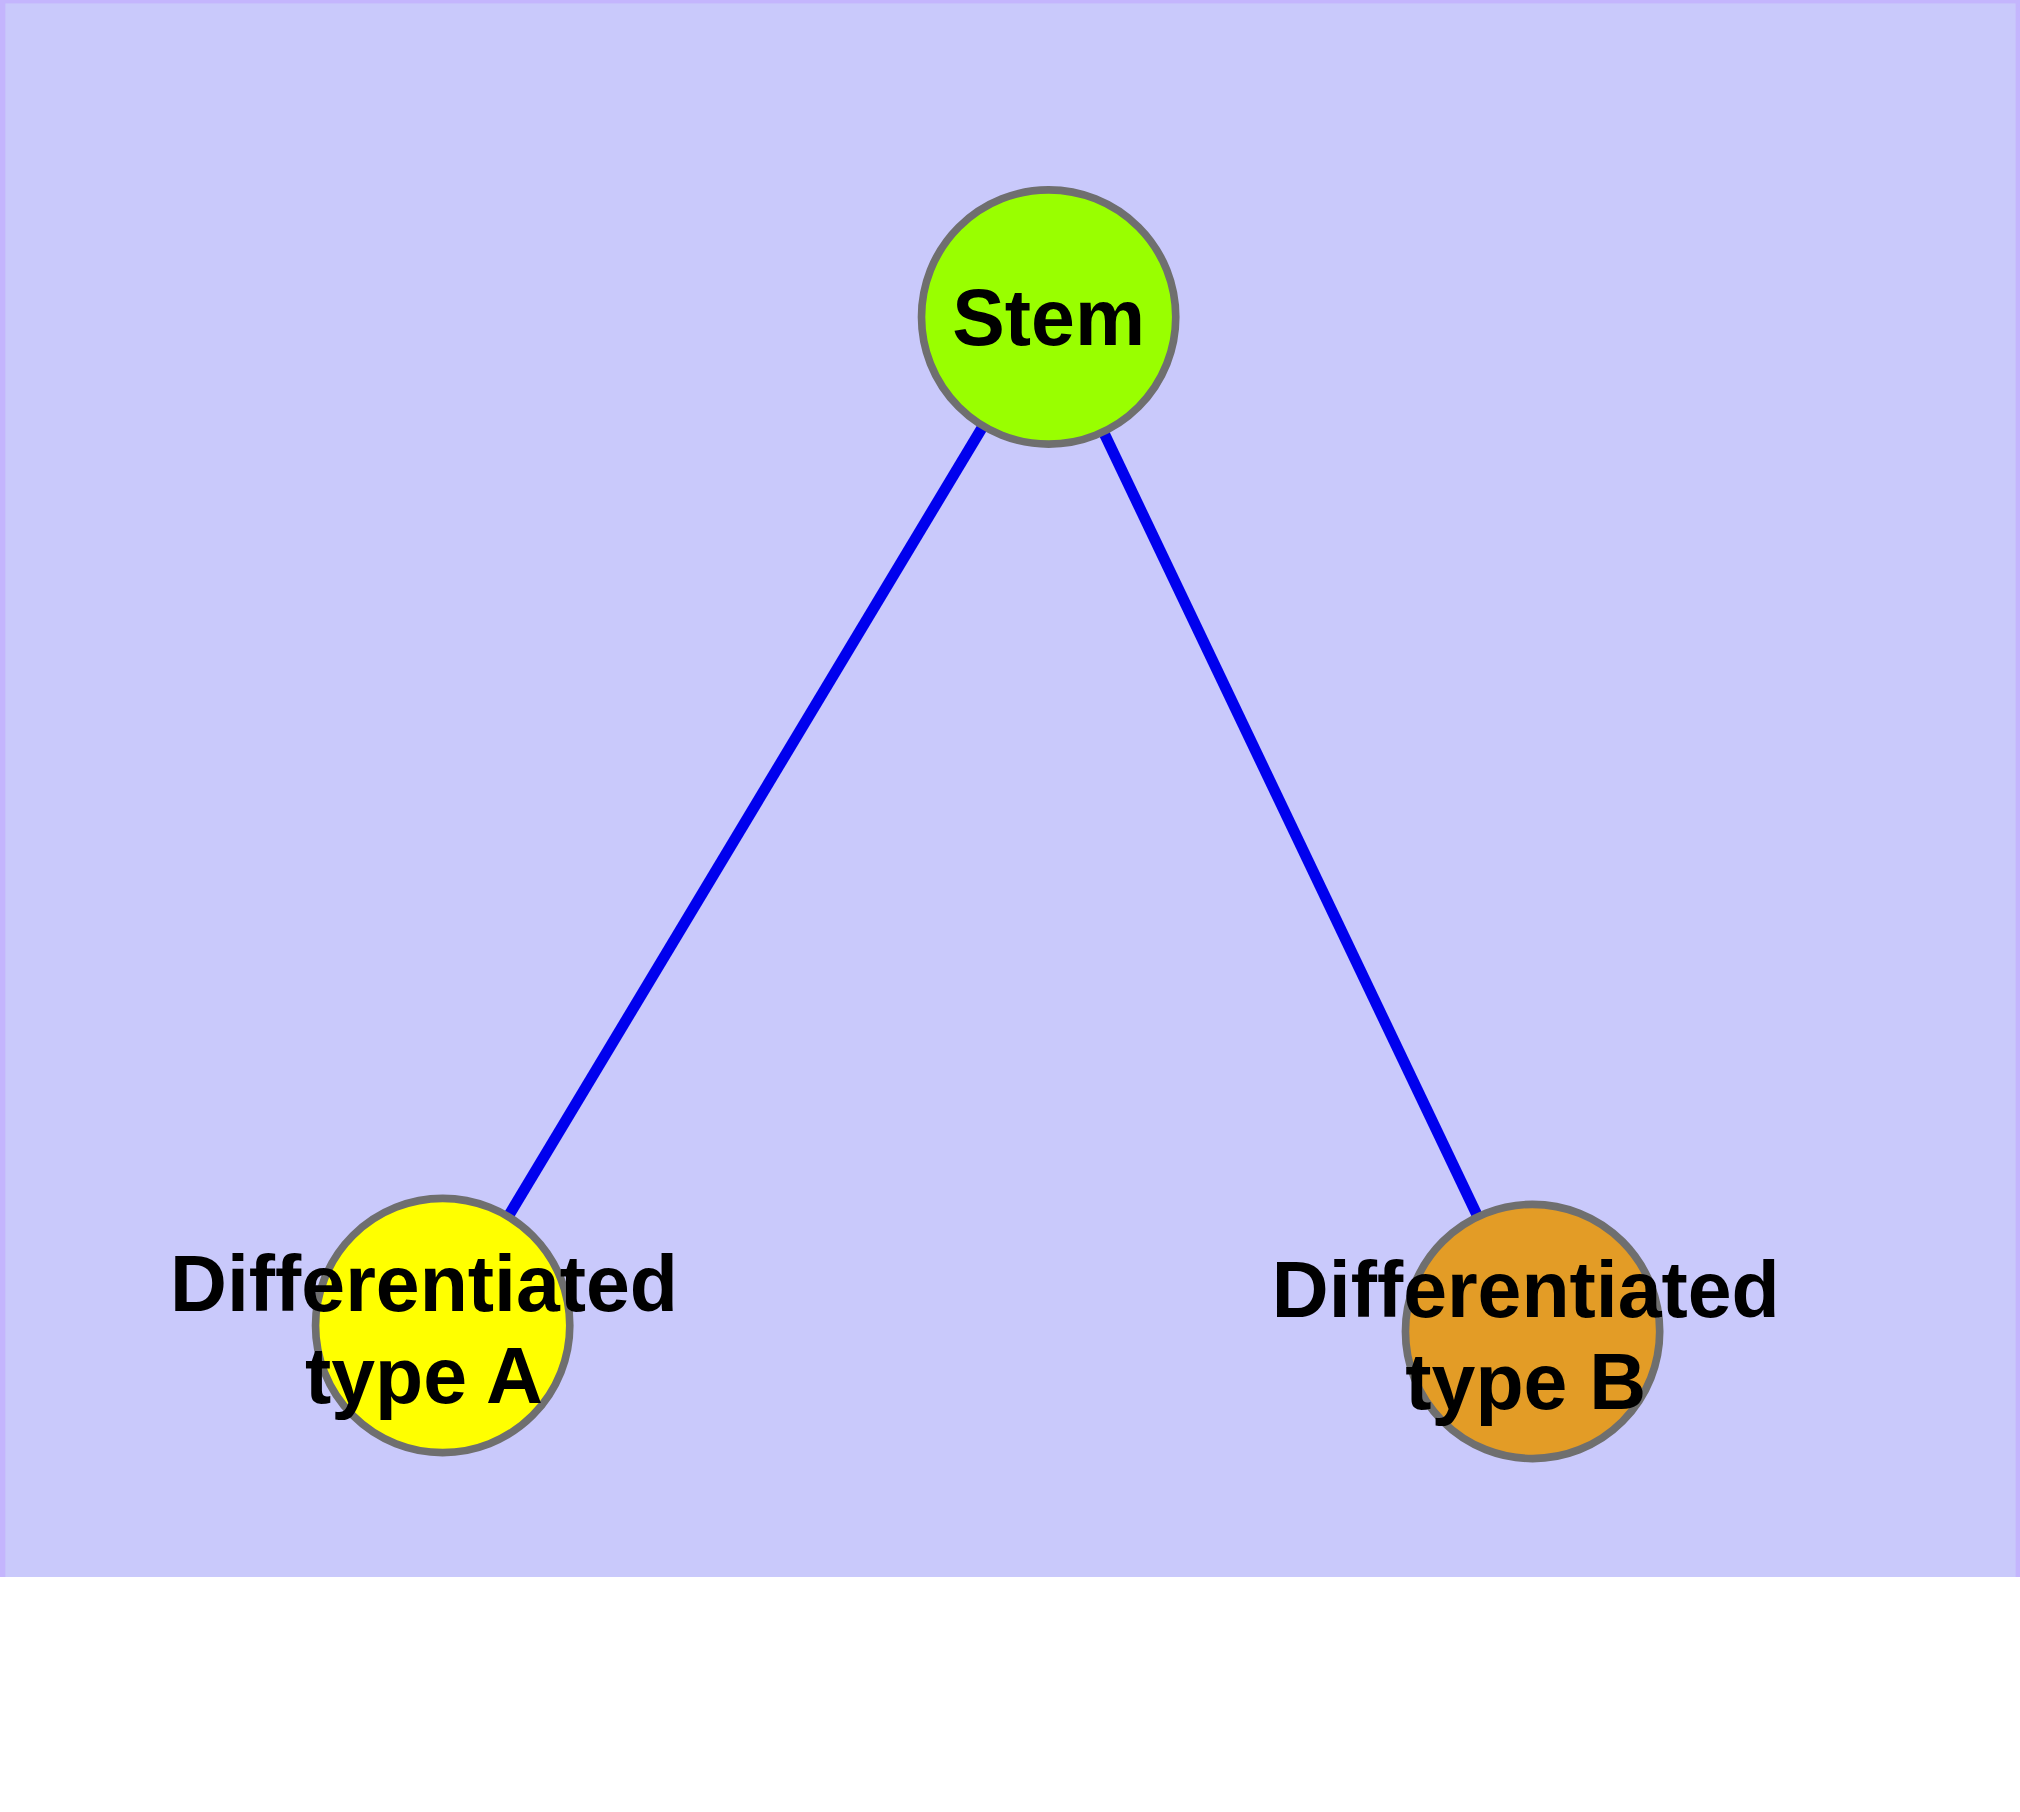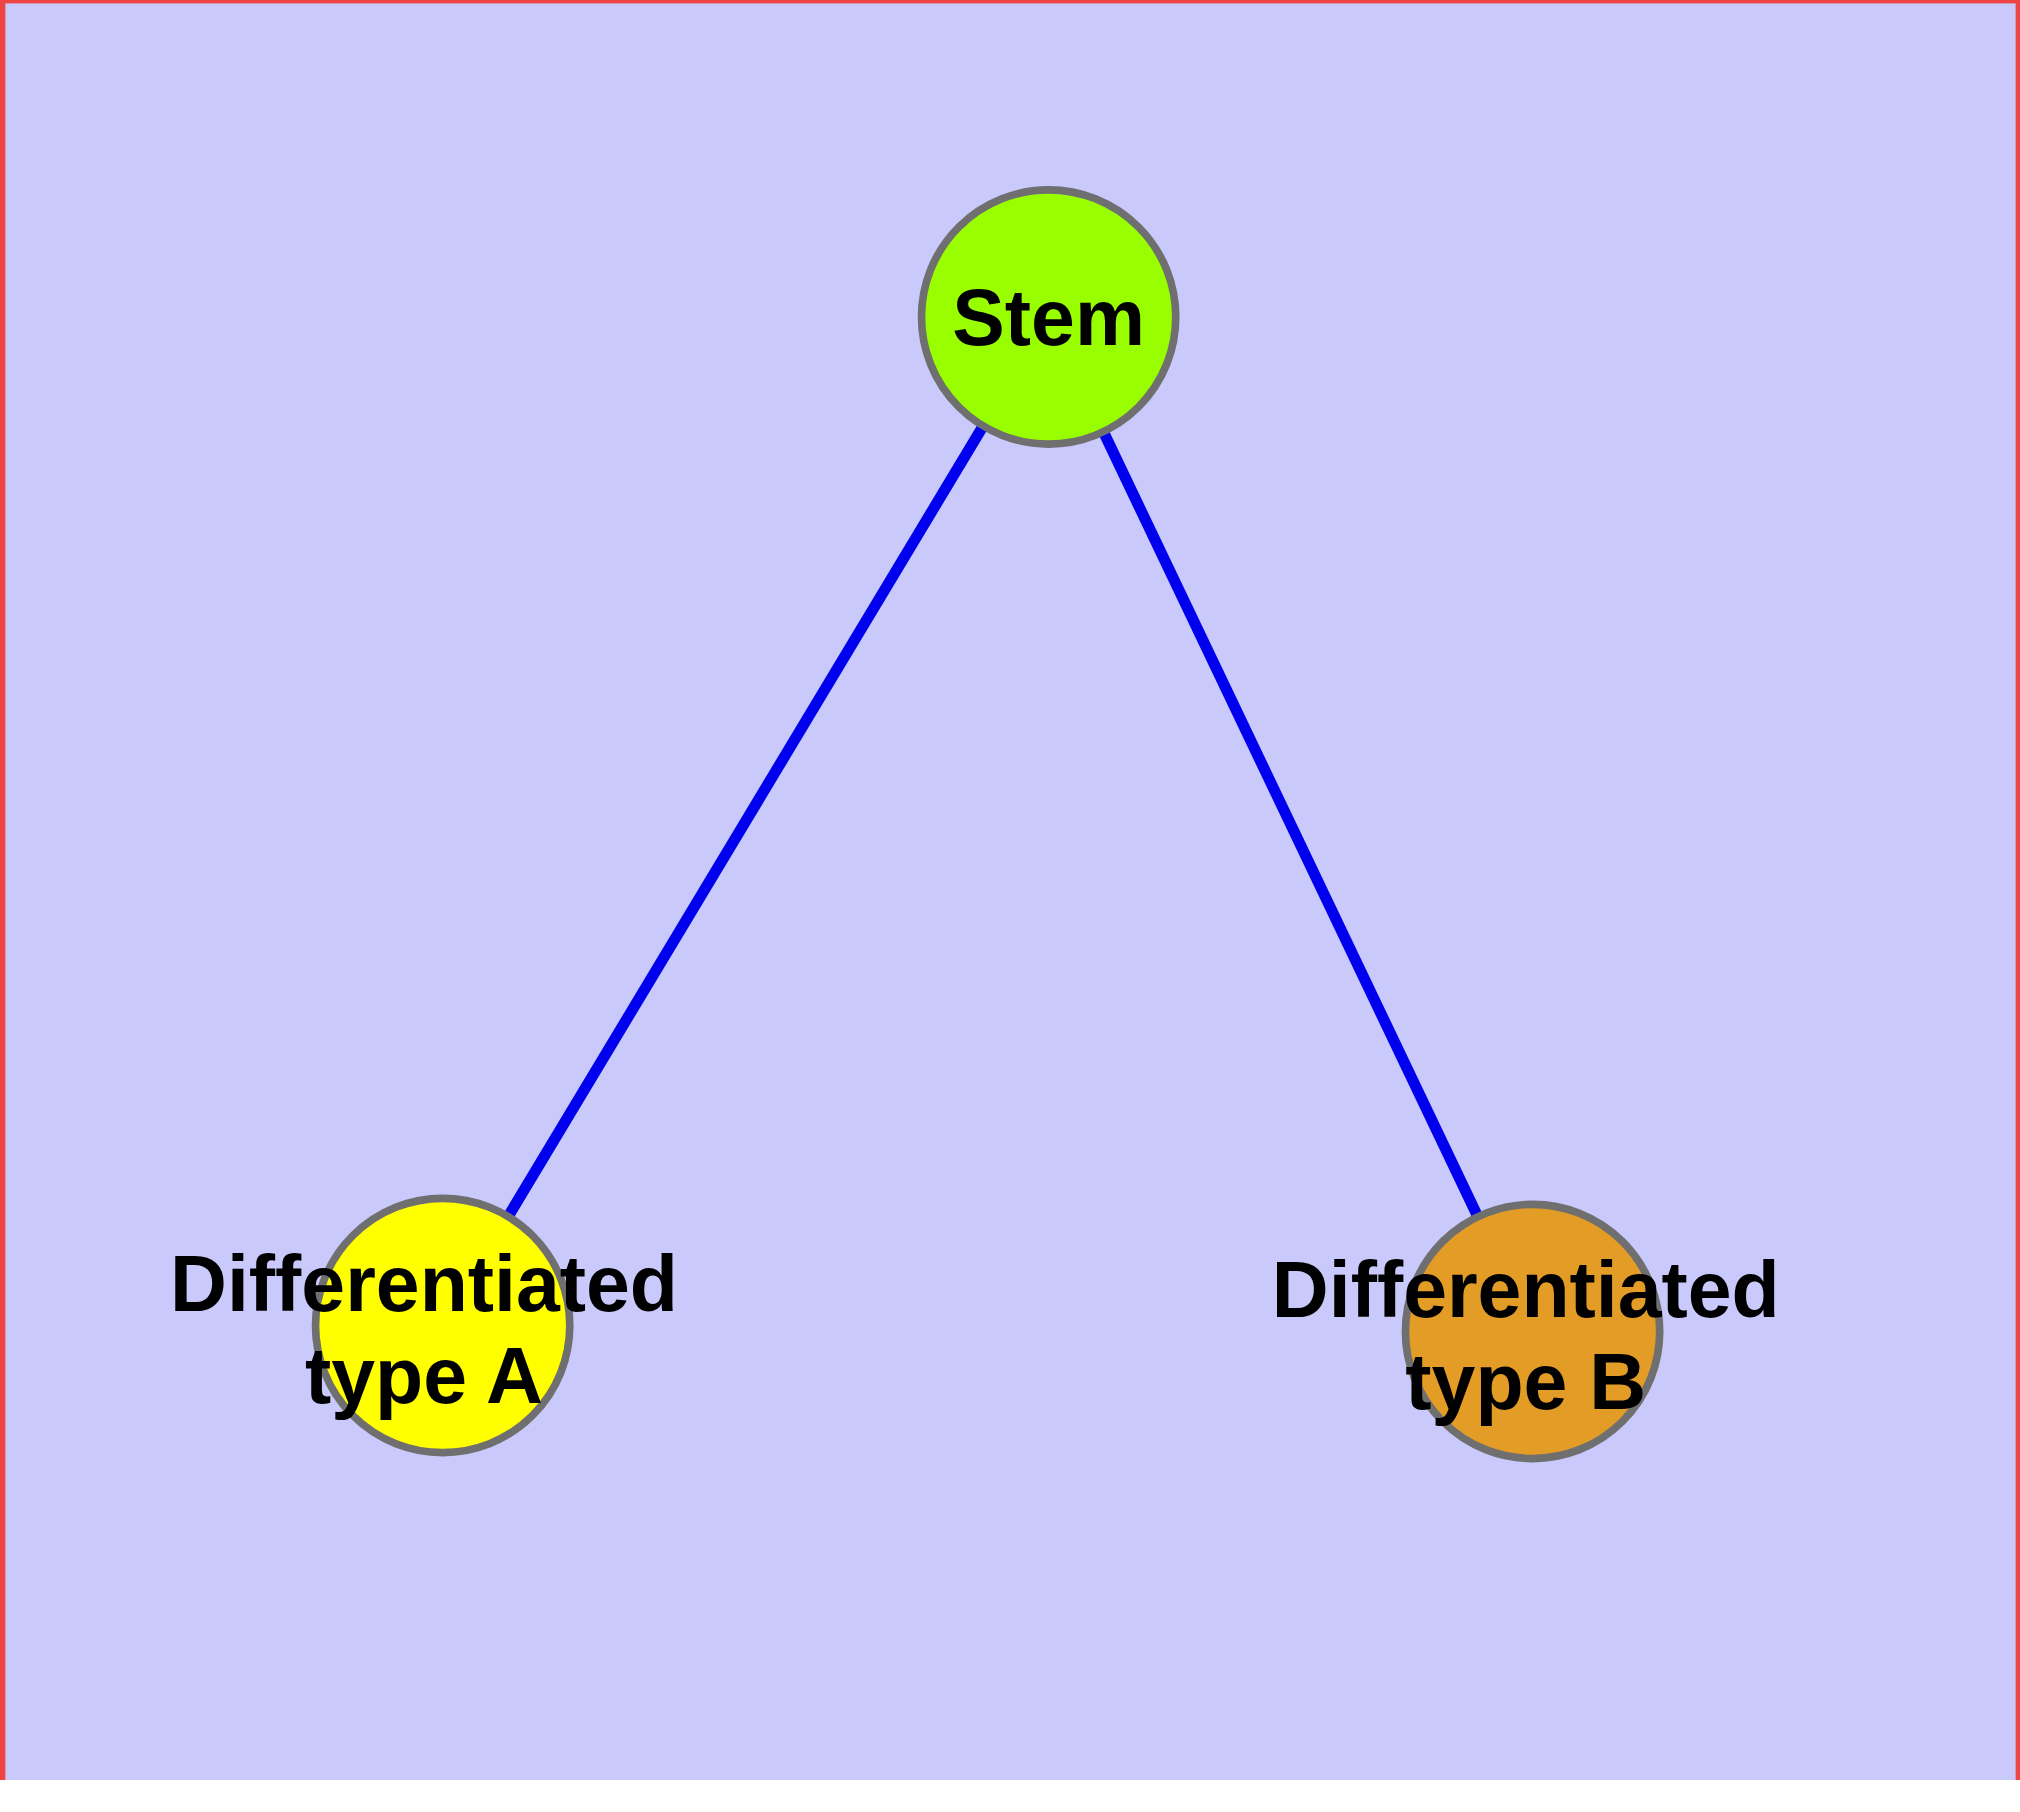--- a/index.html
+++ b/index.html
@@ -10,8 +10,8 @@
   .stage {
     position: relative;
     width: 2021px;
-    height: 1780px;
-    background: #ef4444;
+    height: 1577px;
+    background: #c4b5fd;
     overflow: hidden;
     font-family: "Liberation Sans", sans-serif;
   }

